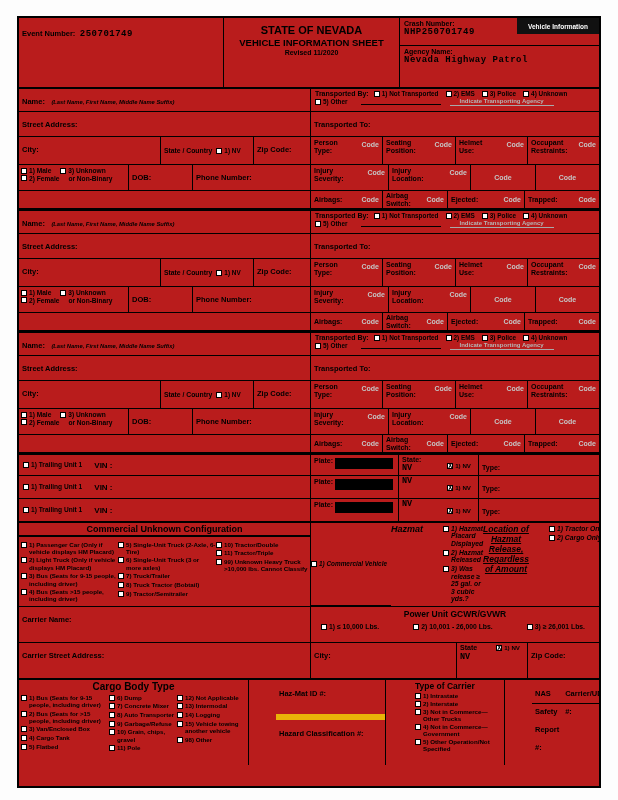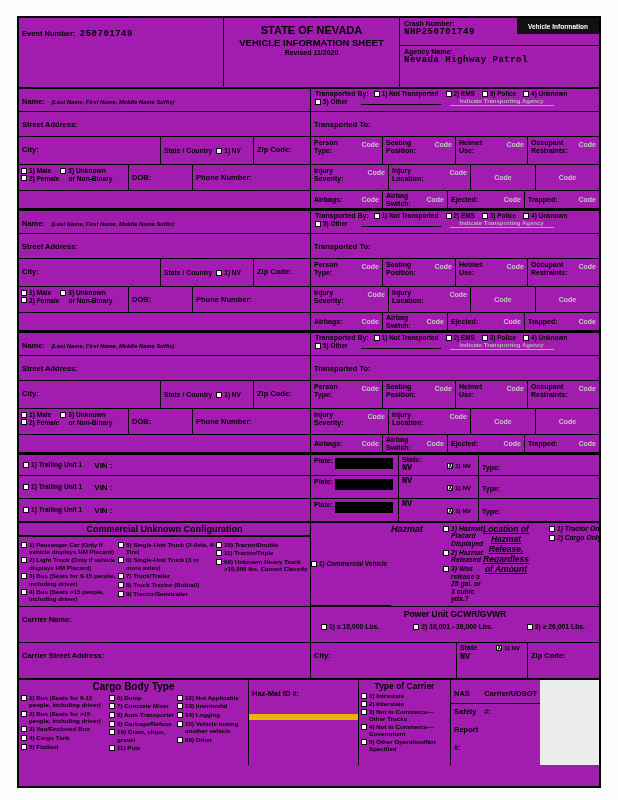--- a/index.html
+++ b/index.html
@@ -14,7 +14,7 @@
     position: absolute; left: 17px; top: 16px;
     width: 584px; height: 772px;
     border: 2px solid #000;
-    background: #a21caf;
+    background: #b91c1c;
     overflow: hidden;
   }
   .row { display: flex; border-bottom: 1px solid #000; align-items: stretch; }

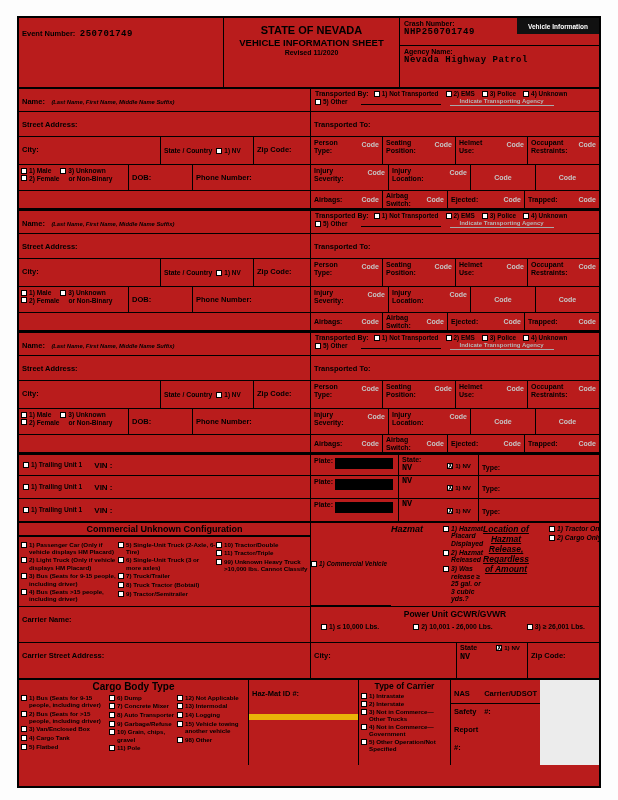--- a/index.html
+++ b/index.html
@@ -129,7 +129,7 @@
   .w-cstate .mono { font-size: 8.5px; }
 
   
-  .bottom-row { border-top: 1px solid #000; border-bottom: none; flex: 1; min-height: 86px; }
+  .bottom-row { border-top: 1px solid #000; border-bottom: none; flex: 1; min-height: 86px; gap: 27px; }
   .cargo-cell { width: 230px; padding: 0; }
   .cargo-title { text-align: center; font-size: 10px; font-weight: bold; padding-top: 1px; }
   .cargo-body { display: flex; padding: 0 2px; }

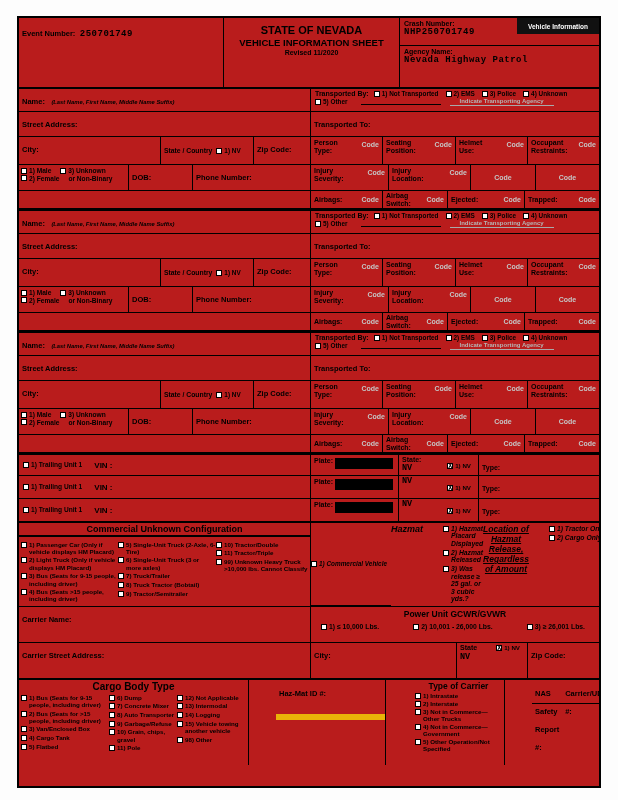--- a/index.html
+++ b/index.html
@@ -139,7 +139,7 @@
   .hm-top { border-bottom: 6px solid #eab308; height: 40px; padding: 2px 3px; }
   .hm-bottom { flex: 1; padding: 2px 3px; }
   .toc-cell { width: 92px; padding: 1px 2px; }
-  .toc-title { text-align: center; font-size: 8.5px; font-weight: bold; }
+  .toc-title { text-align: left; font-size: 8.5px; font-weight: bold; }
   .toc-cell .opt { margin: 1px 0; }
   .toc-cell .opt-label { font-size: 6.2px; line-height: 7px; }
   .nas-cell { flex: 1; padding: 0; display: flex; flex-direction: row; justify-content: space-between; }

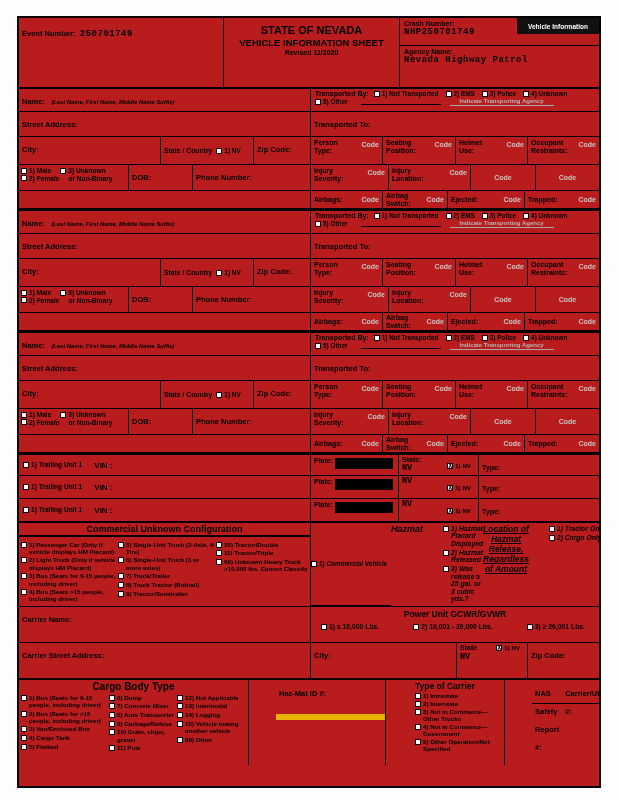--- a/index.html
+++ b/index.html
@@ -876,6 +876,7 @@
     </div>
     <div class="cell hm-cell">
       <div class="hm-top"><span class="lbl">Haz-Mat ID #:</span></div>
+      <div class="hm-bottom"><span class="lbl">Hazard Classification #:</span></div>
     </div>
     <div class="cell toc-cell">
       <div class="toc-title">Type of Carrier</div>

